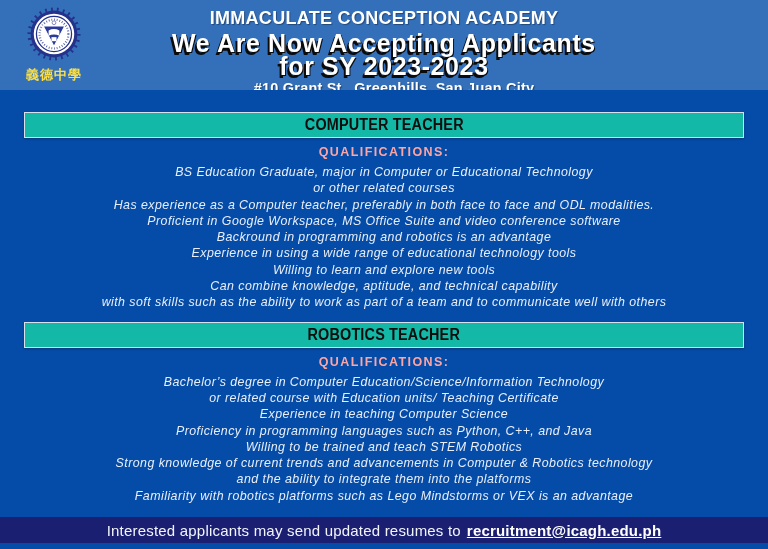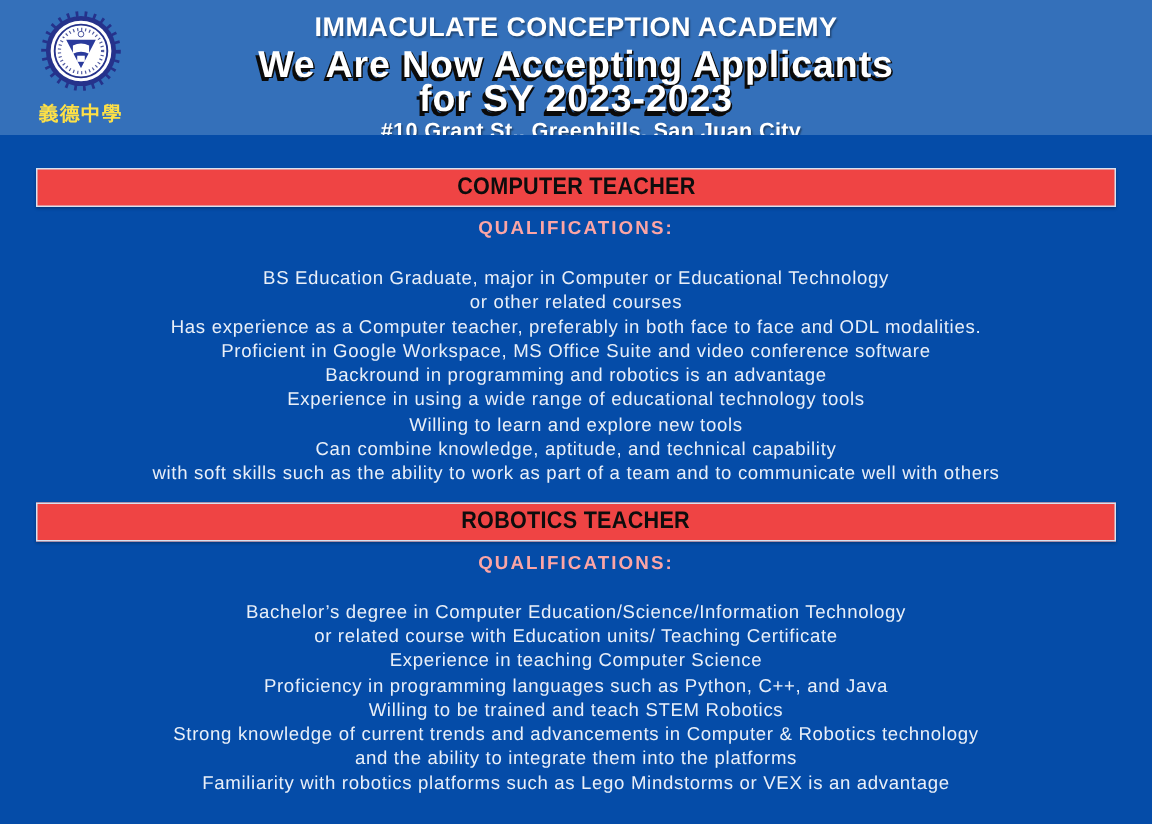--- a/index.html
+++ b/index.html
@@ -38,7 +38,7 @@
   
   .main { position:relative; height:459px; background:#054CA8; padding-top:22px; }
   .banner {
-    margin:0 24px; height:26px; background:#ef4444;
+    margin:0 24px; height:26px; background:#14b8a6;
     border:1px solid #d9e1ef; box-shadow:0 1px 2px rgba(0,0,0,0.3);
     display:flex; align-items:center; justify-content:center;
   }

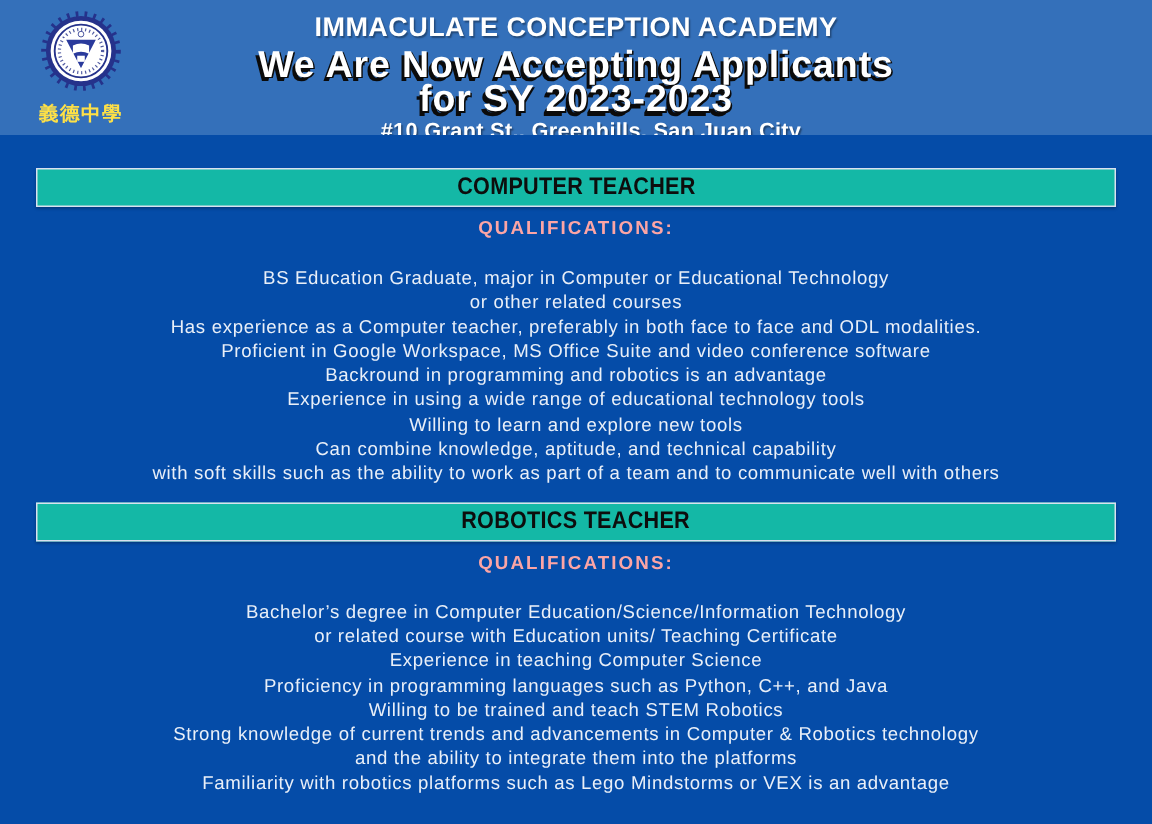--- a/index.html
+++ b/index.html
@@ -51,7 +51,7 @@
     margin-top:7px; text-align:center;
     font-size:12.5px; font-weight:bold; letter-spacing:1.4px; color:#fca5a5;
   }
-  .lines { margin-top:18px; }
+  .lines { margin-top:5px;font-style:italic; }
   .line {
     text-align:center; font-size:12.4px; line-height:16.3px;
     color:#E9EFF8; letter-spacing:0.45px;

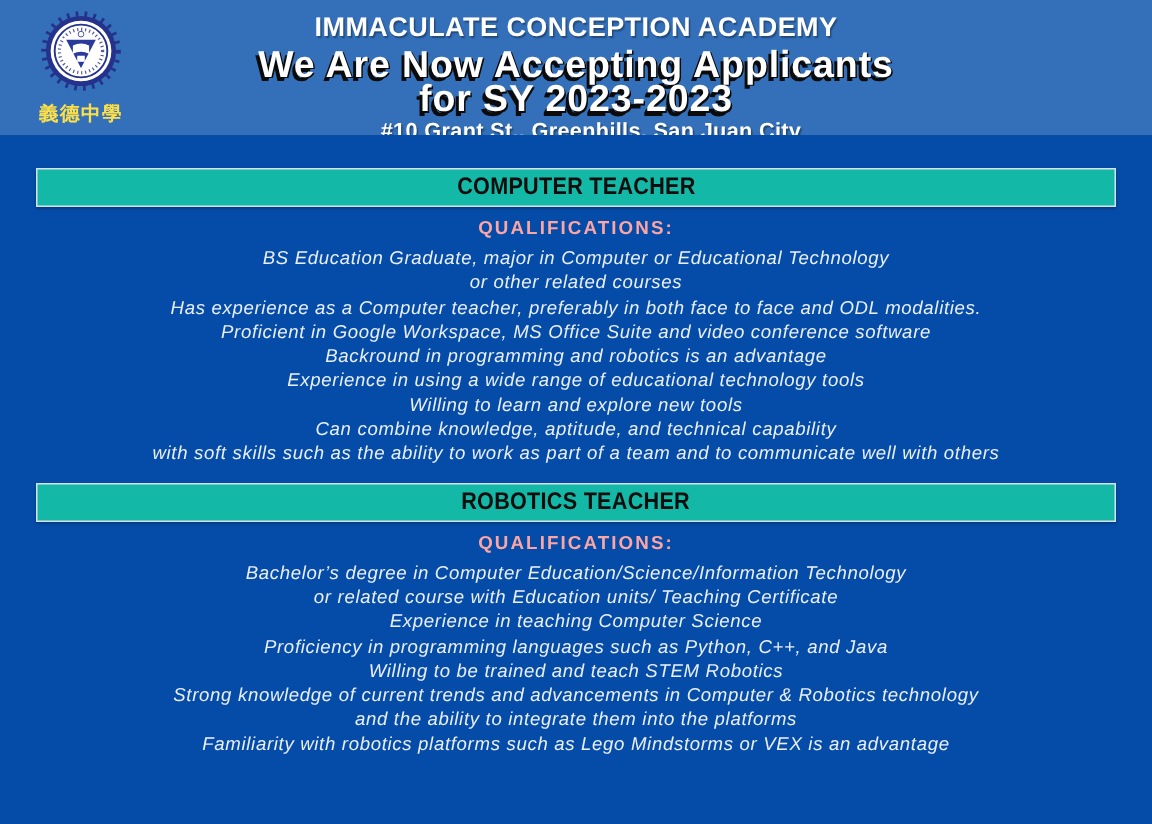--- a/index.html
+++ b/index.html
@@ -129,6 +129,10 @@
     <div class="line">Familiarity with robotics platforms such as Lego Mindstorms or VEX is an advantage</div>
   </div>
 
+  <div class="footer">
+    <span>Interested applicants may send updated resumes to</span>
+    <a href="#">recruitment@icagh.edu.ph</a>
+  </div>
 
 </div>
 

